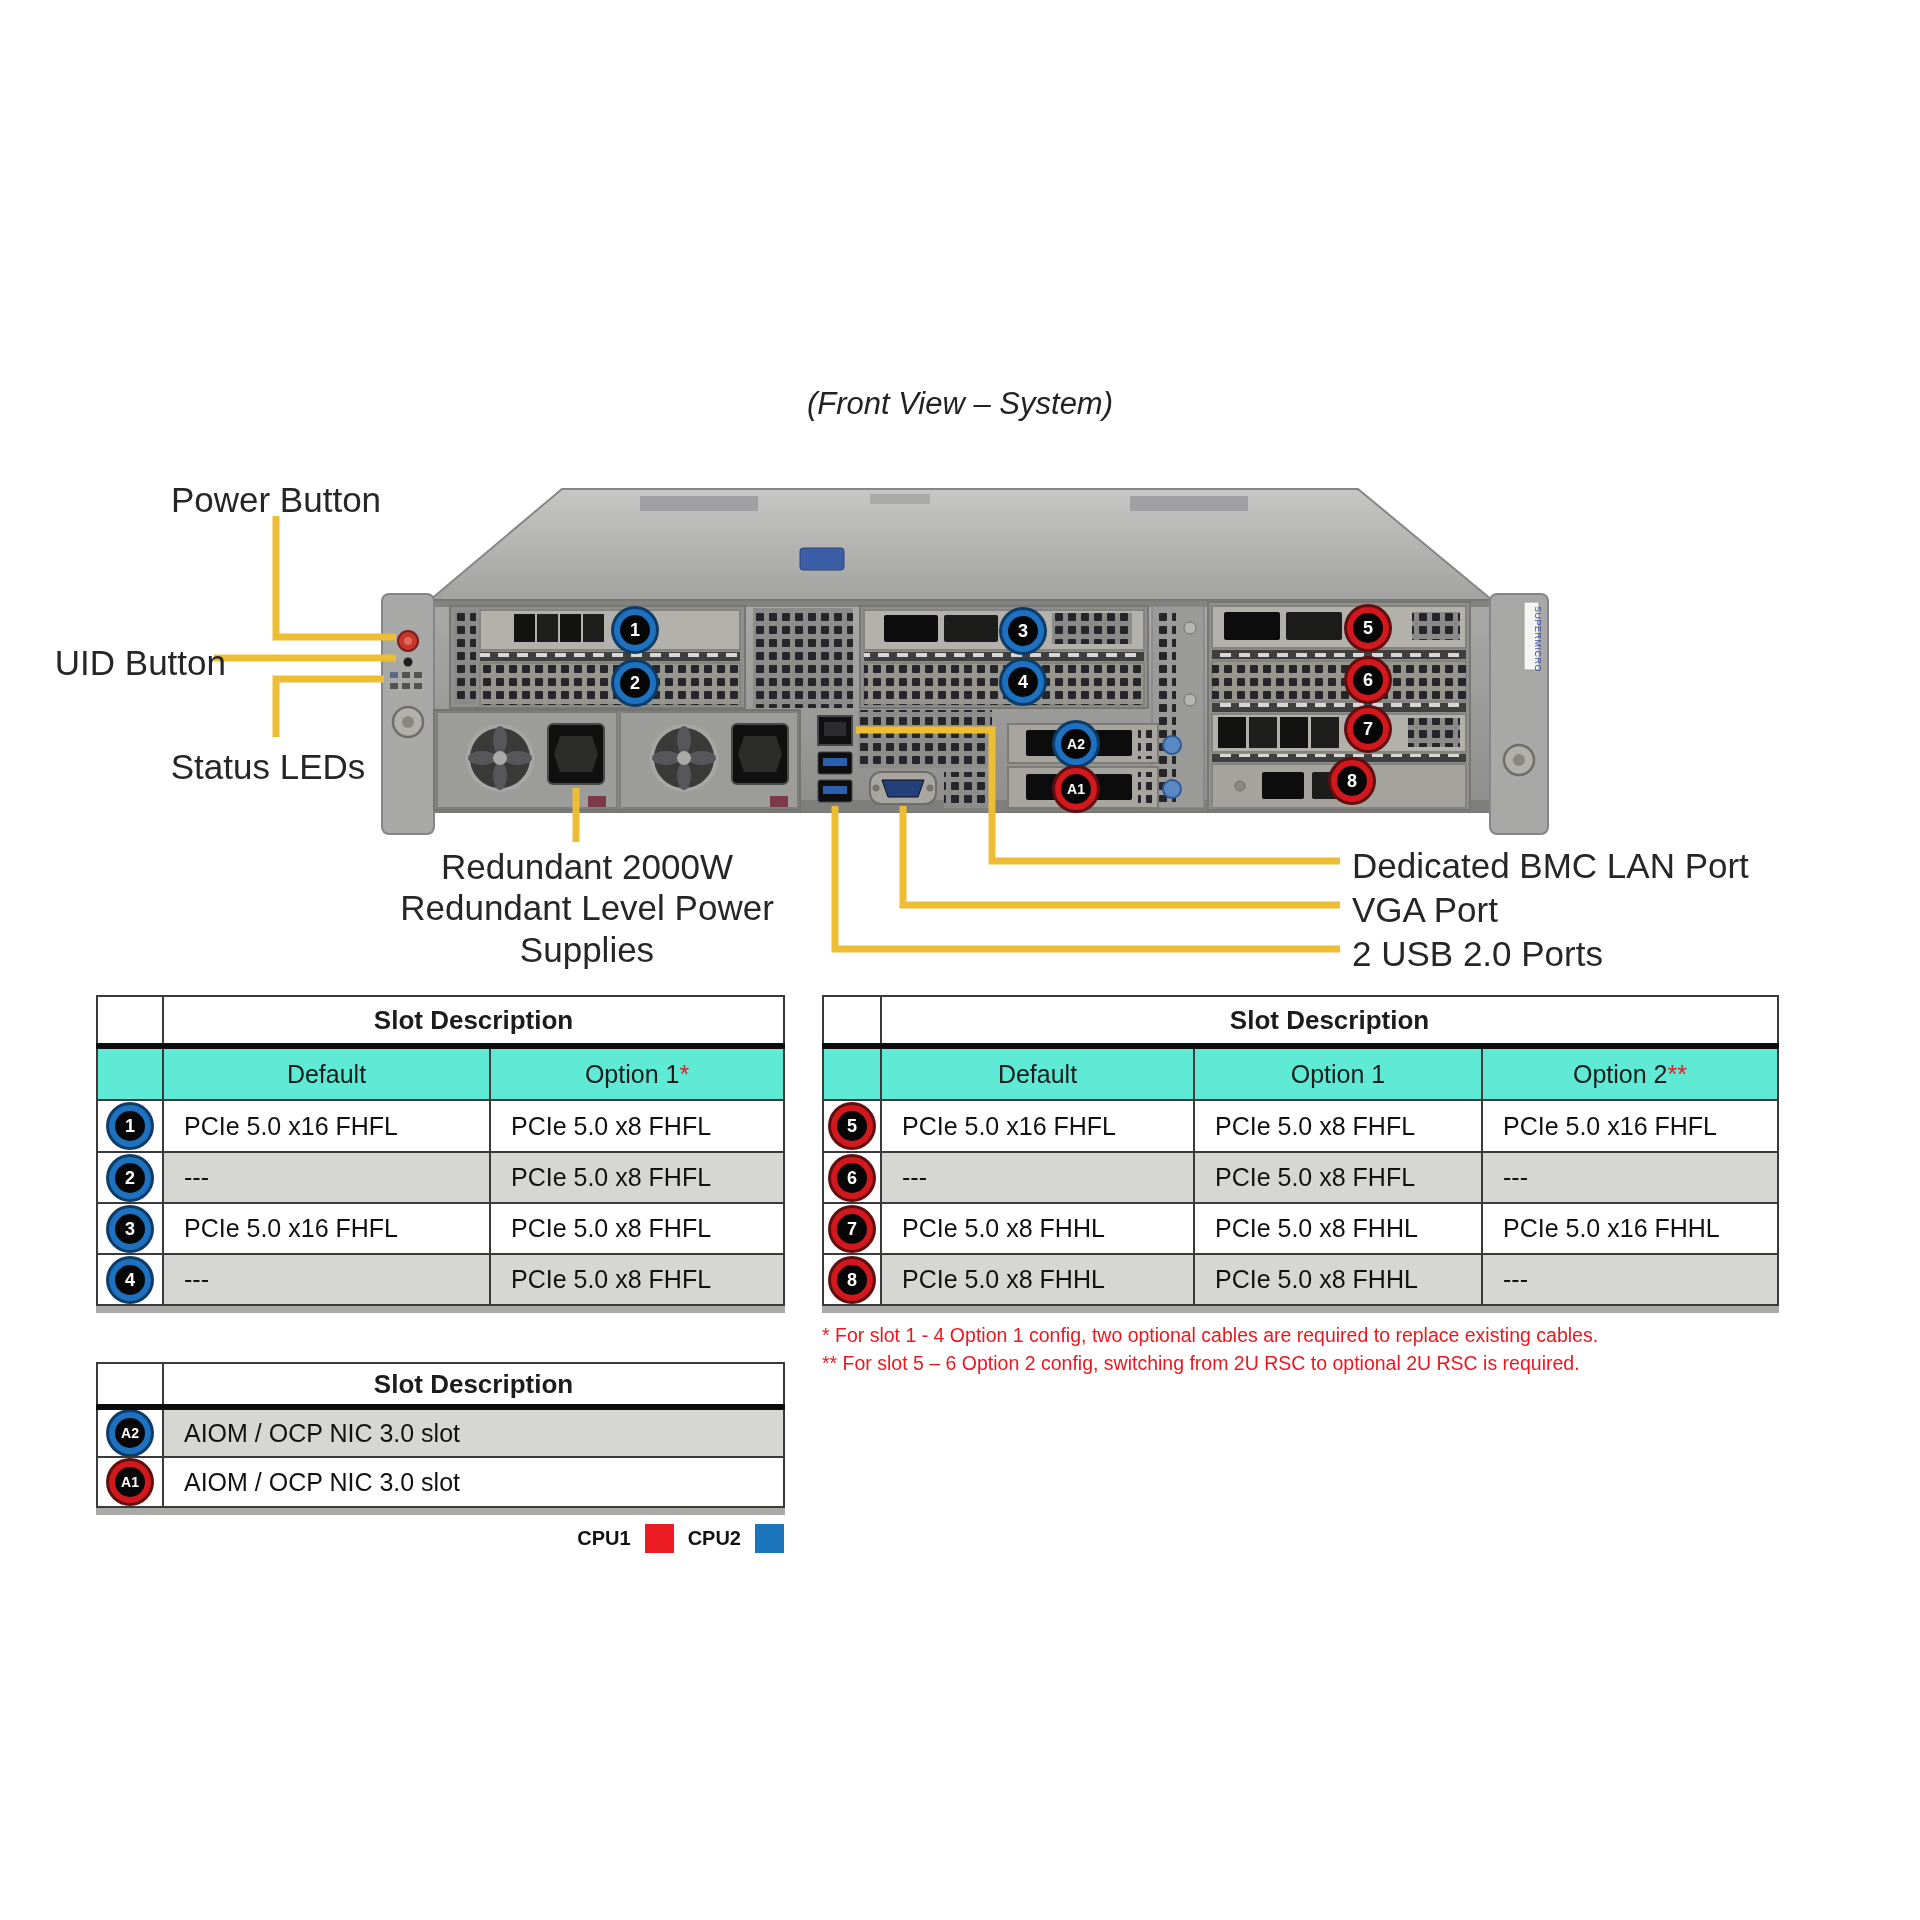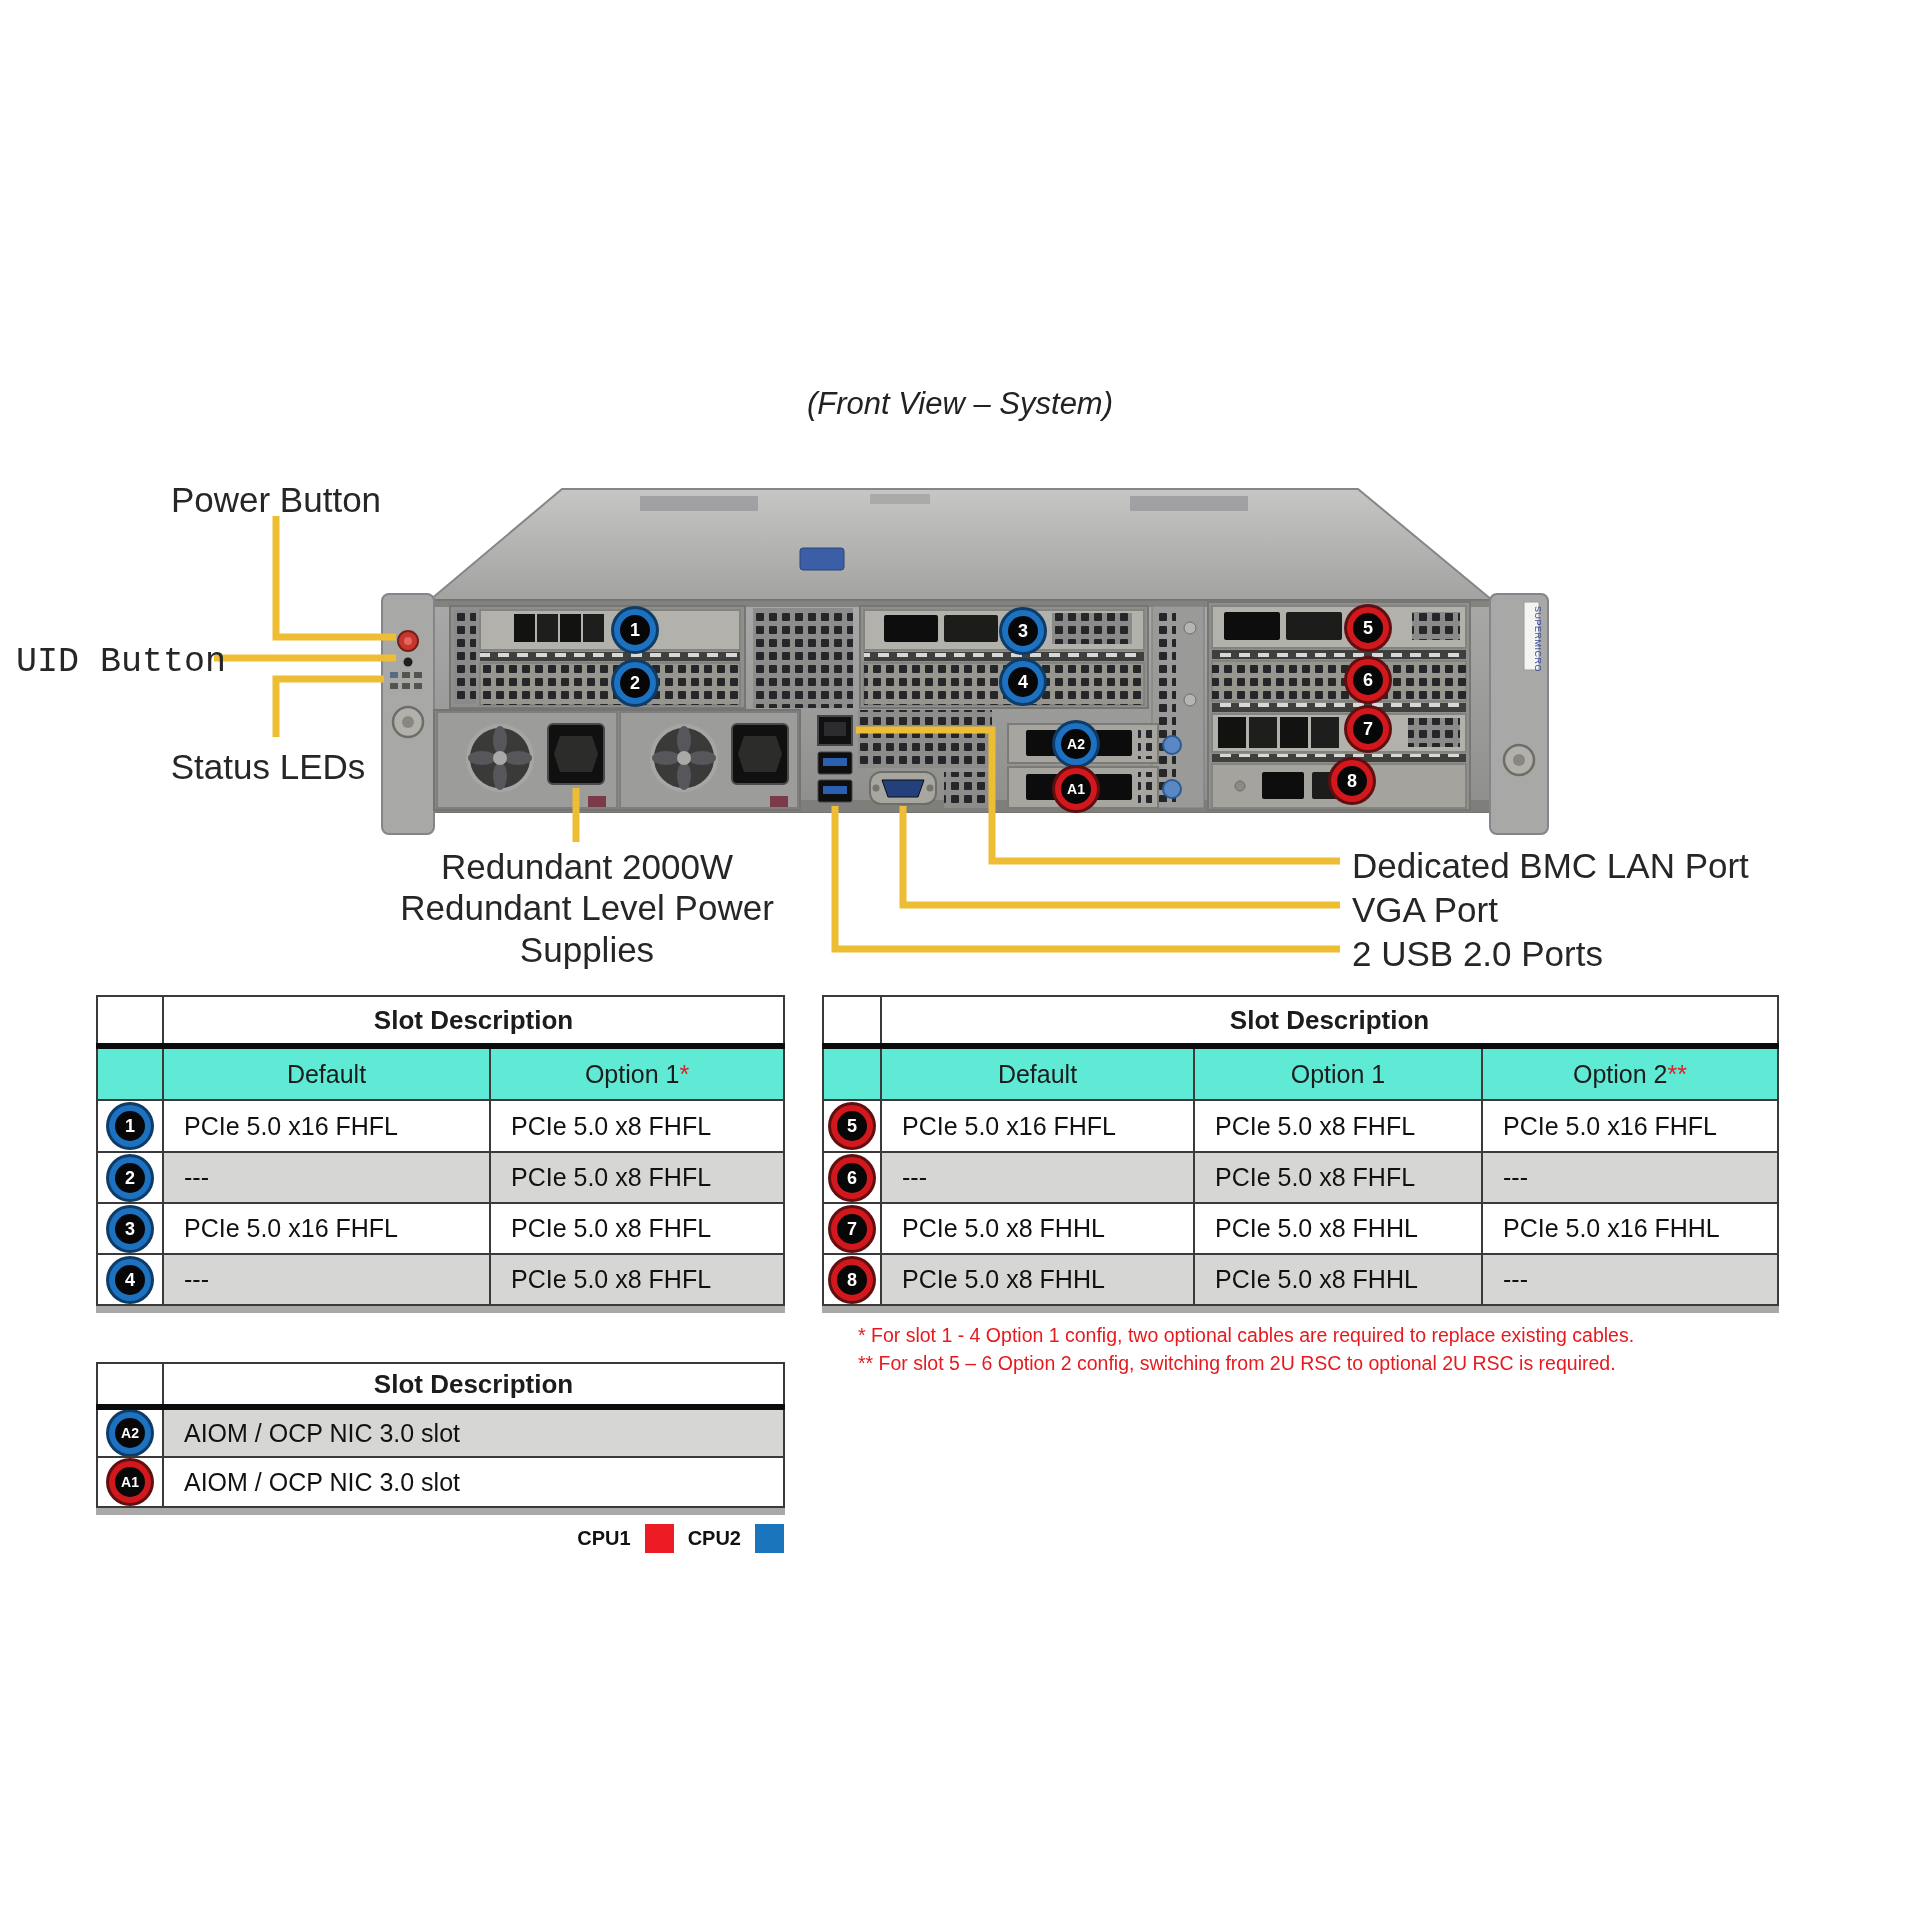--- a/index.html
+++ b/index.html
@@ -296,7 +296,7 @@
 
   <div id="title">(Front View – System)</div>
   <div class="lbl center" style="left:126px;top:479px;width:300px;">Power Button</div>
-  <div class="lbl right" style="left:16px;top:642px;width:186px;font-family:Liberation Mono, monospace;">UID Button</div>
+  <div class="lbl right" style="left:40px;top:642px;width:186px;">UID Button</div>
   <div class="lbl center" style="left:118px;top:746px;width:300px;">Status LEDs</div>
   <div class="lbl center" style="left:352px;top:846px;width:470px;">
     <span>Redundant 2000W</span><br>

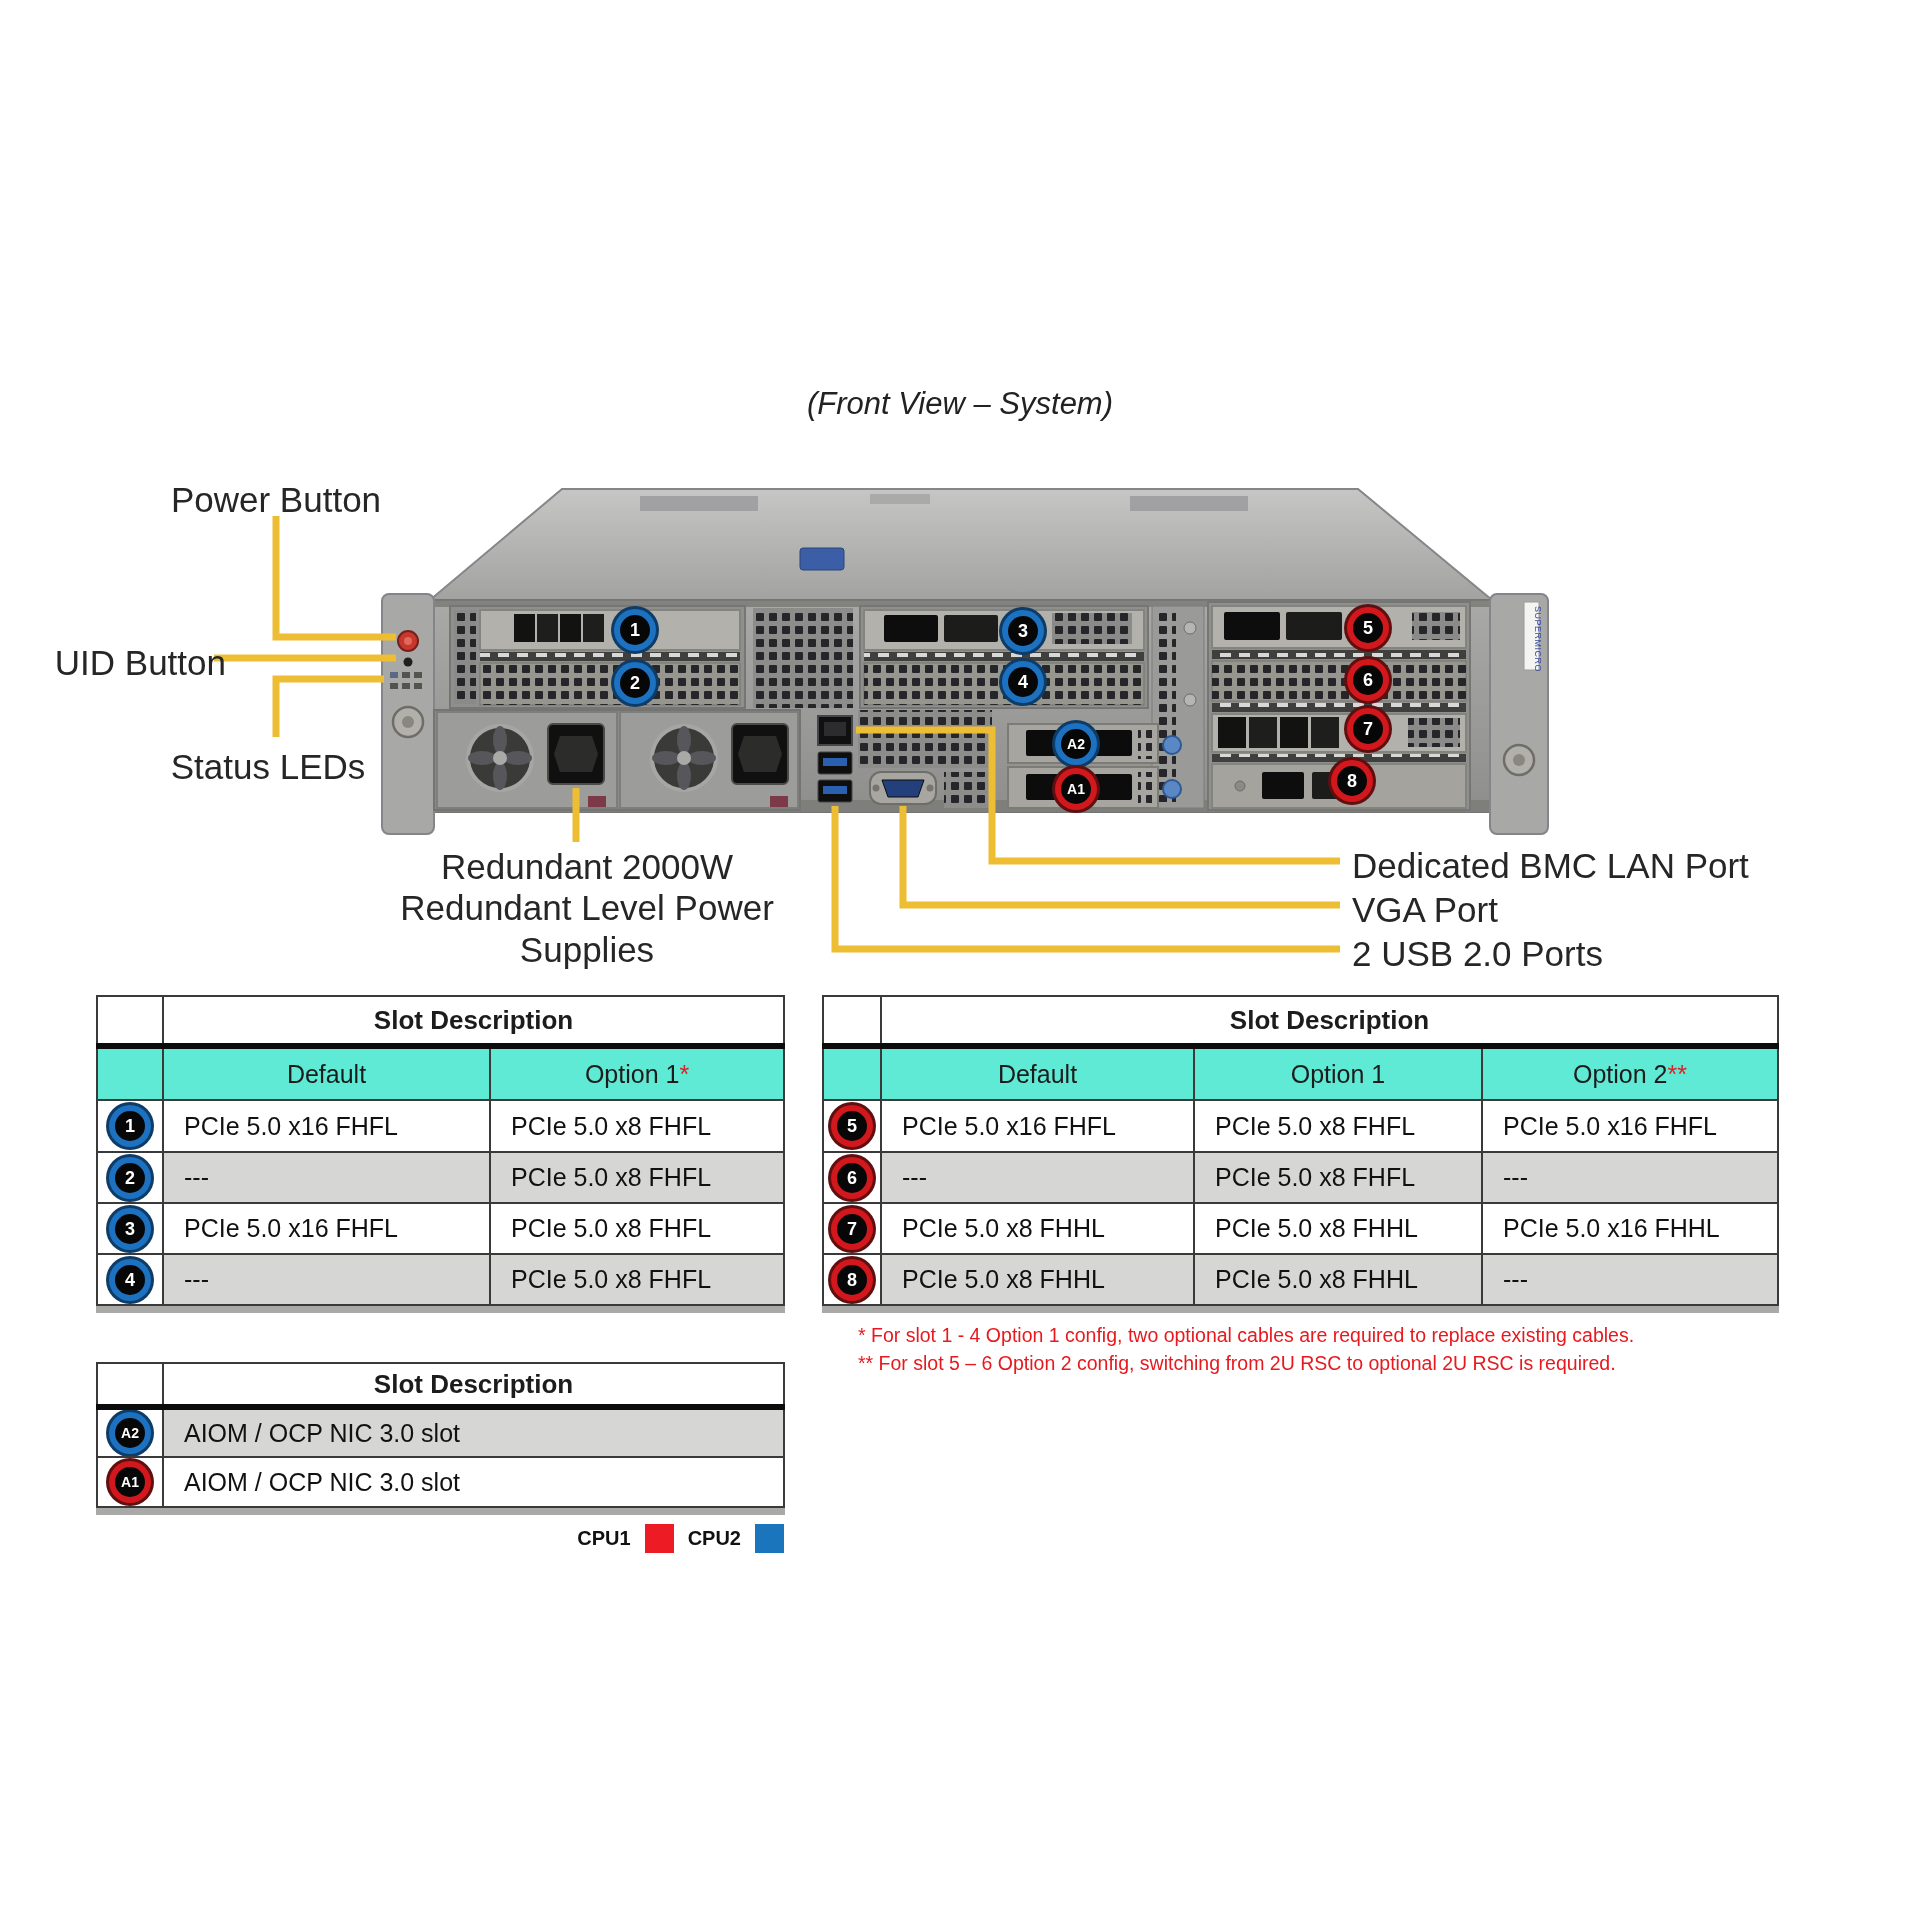--- a/index.html
+++ b/index.html
@@ -46,7 +46,7 @@
 
   
   #footnotes{position:absolute;left:822px;top:1322px;width:900px;
-             font-size:19.5px;color:#e8191e;line-height:1.42;margin-left:36px;}
+             font-size:19.5px;color:#e8191e;line-height:1.42;}
 
   
   #legend{position:absolute;left:96px;top:1524px;width:688px;display:flex;

